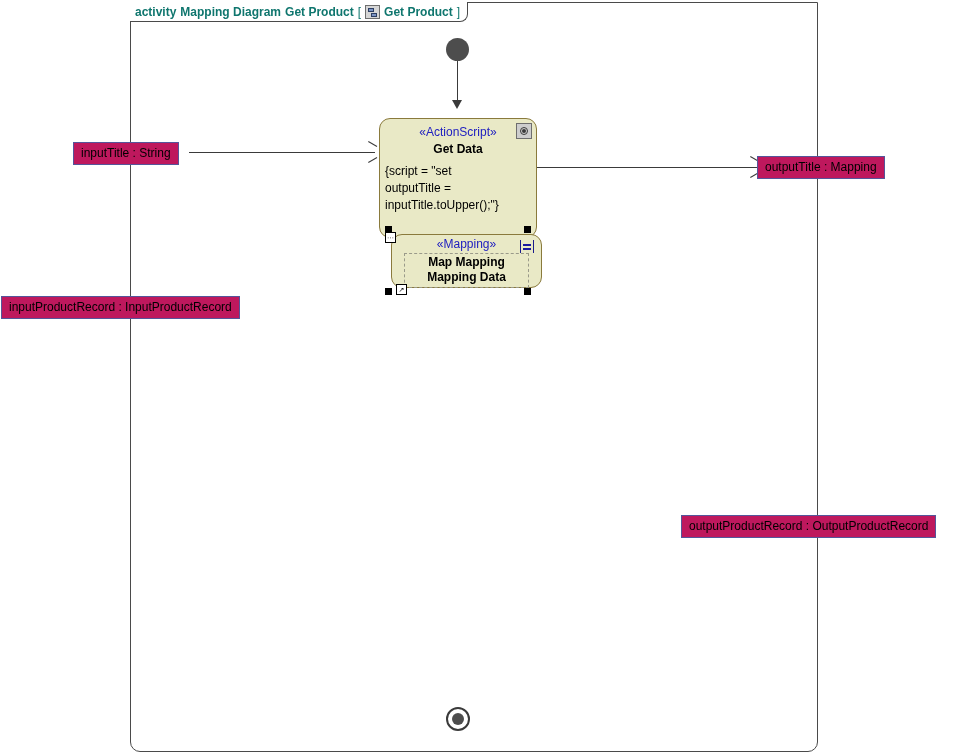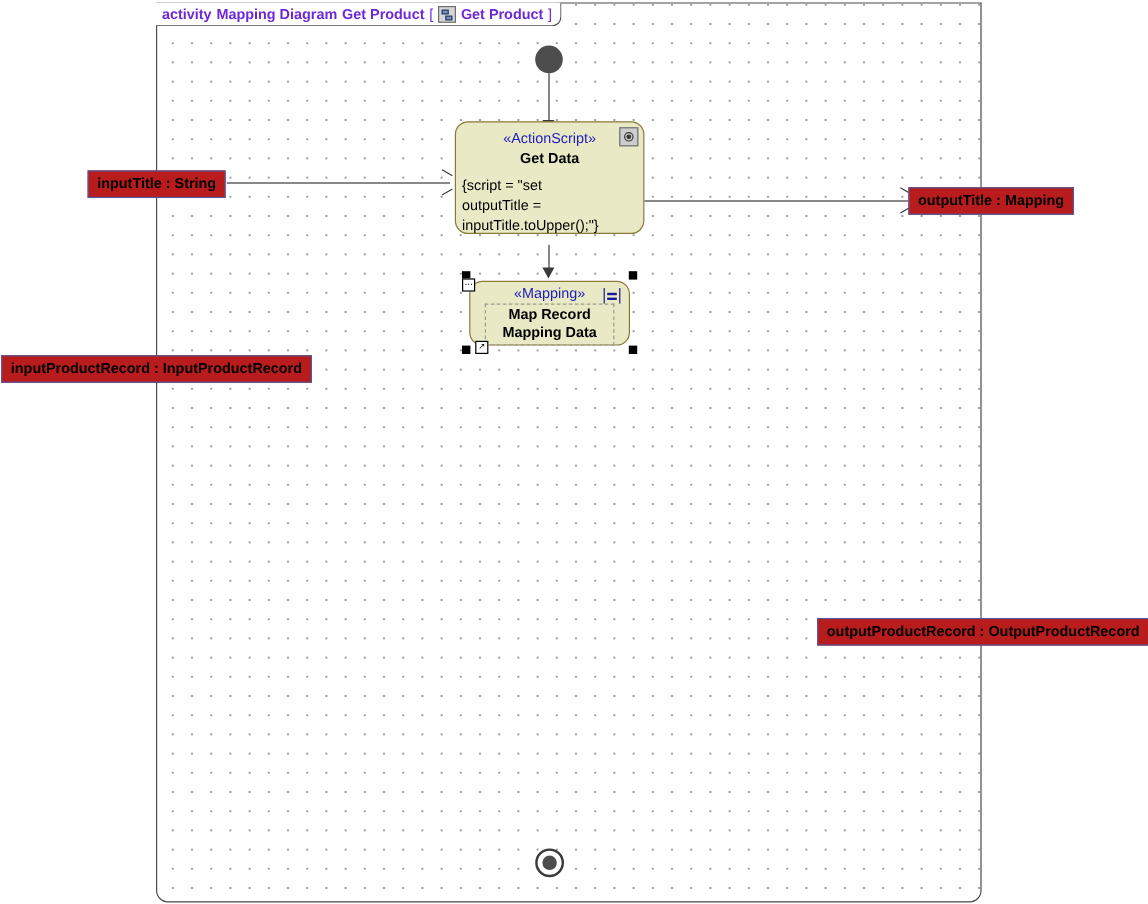--- a/index.html
+++ b/index.html
@@ -49,7 +49,7 @@
     box-sizing: border-box;
     white-space: nowrap;
     font-size: 12px;
-    color: #6d28d9;
+    color: #0f766e;
     z-index: 6;
   }
   #frame-label .kw {

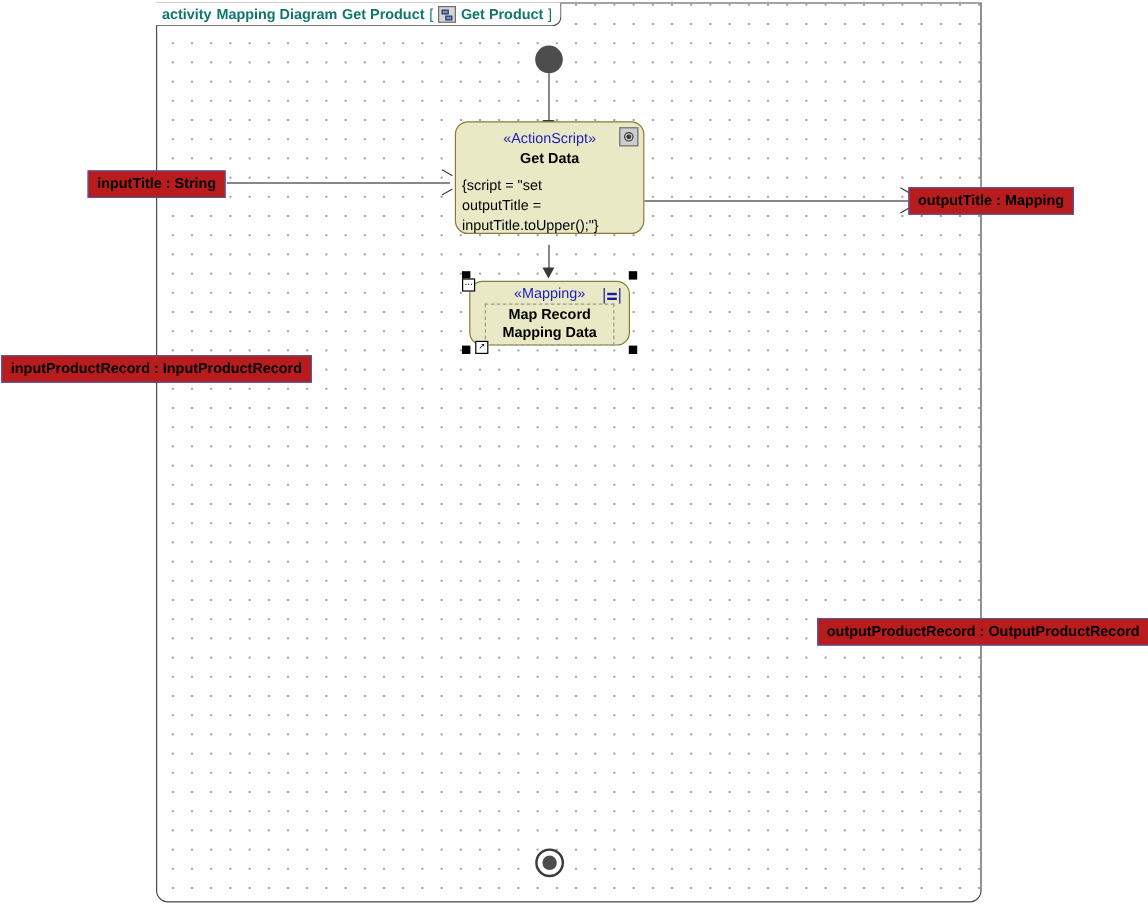--- a/index.html
+++ b/index.html
@@ -120,9 +120,9 @@
   
   #node-get-title {
     left: 379px;
-    top: 101px;
+    top: 118px;
     width: 158px;
-    height: 94px;
+    height: 120px;
     padding-top: 4px;
   }
   #node-get-title .stereotype { margin-top: 2px; }

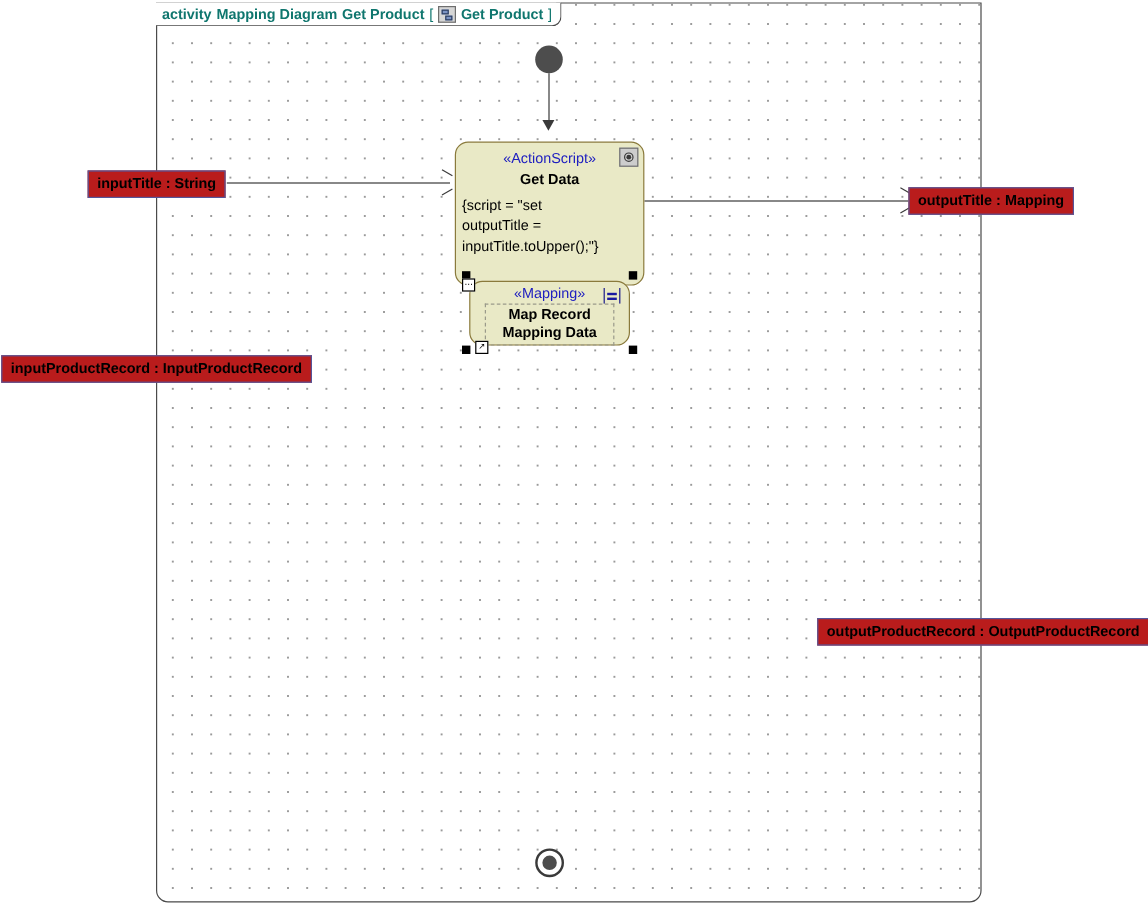--- a/index.html
+++ b/index.html
@@ -256,12 +256,12 @@
   
   .param {
     position: absolute;
-    background: #b91c1c;
+    background: #be185d;
     border: 1px solid #55559a;
     box-sizing: border-box;
     color: #000000;
     font-size: 12px;
-    font-weight: bold;
+    font-weight: normal;
     padding: 3px 7px 4px 7px;
     white-space: nowrap;
     z-index: 5;

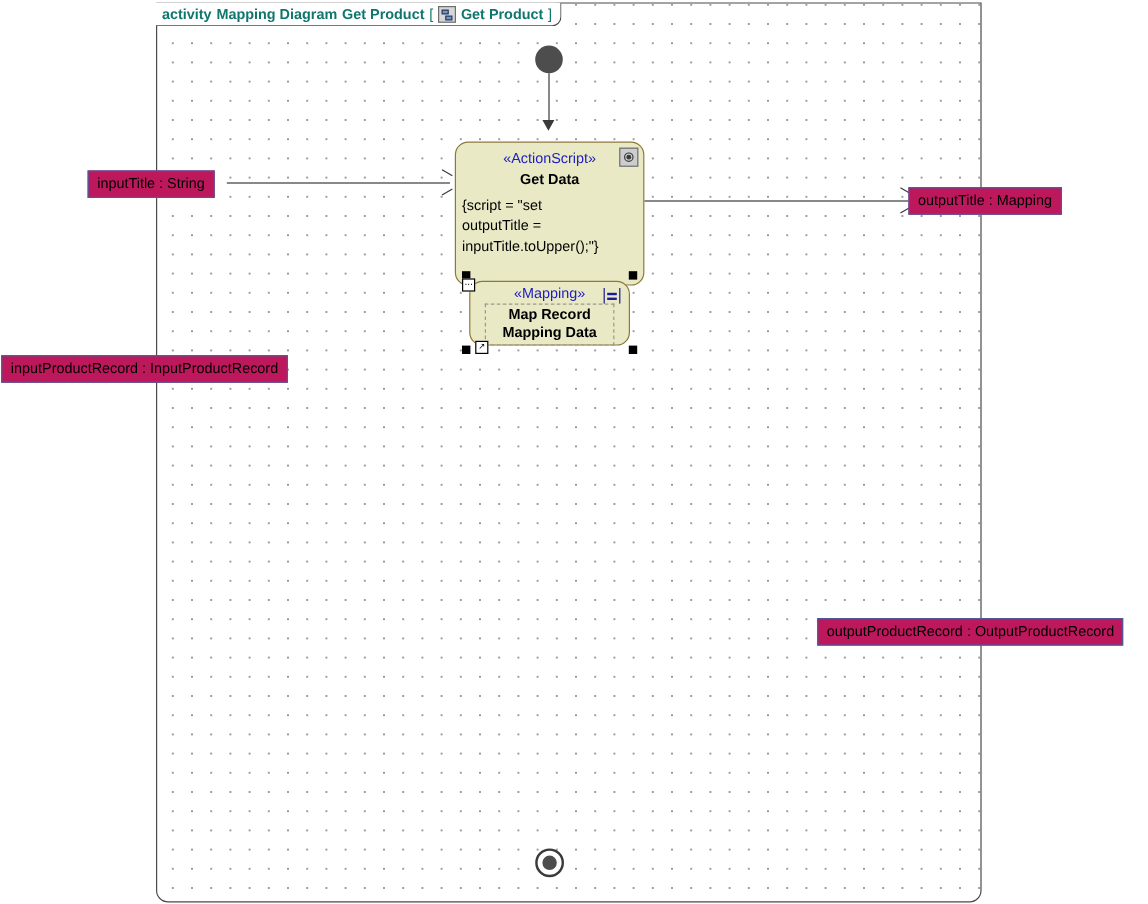--- a/index.html
+++ b/index.html
@@ -161,7 +161,7 @@
   #node-mapping {
     left: 391px;
     top: 234px;
-    width: 134px;
+    width: 151px;
     height: 54px;
   }
   #node-mapping .stereotype { margin-top: 2px; }

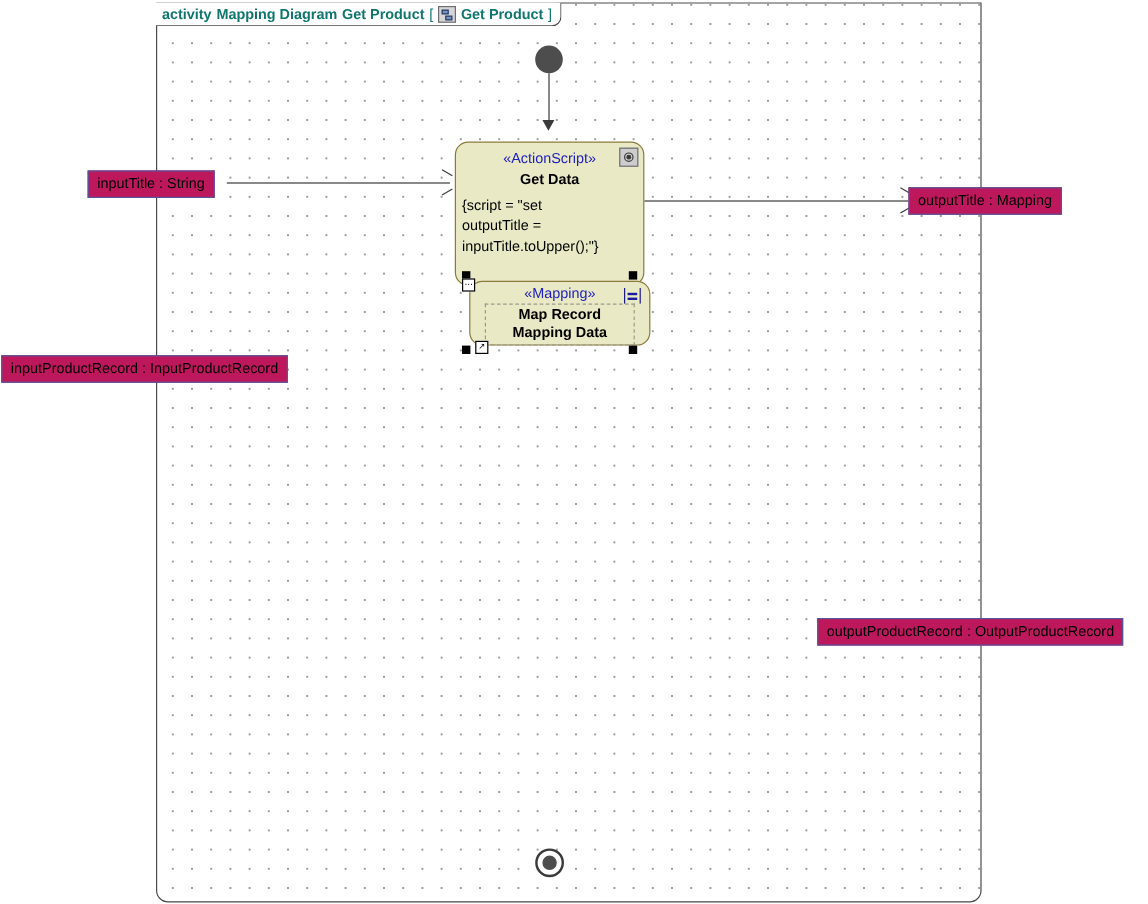--- a/index.html
+++ b/index.html
@@ -355,7 +355,7 @@
     </div>
     <div class="stereotype">«Mapping»</div>
     <div class="map-inner">
-      <div class="node-name">Map Record</div>
+      <div class="node-name">Map Mapping</div>
       <div class="node-name">Mapping Data</div>
     </div>
   </div>

